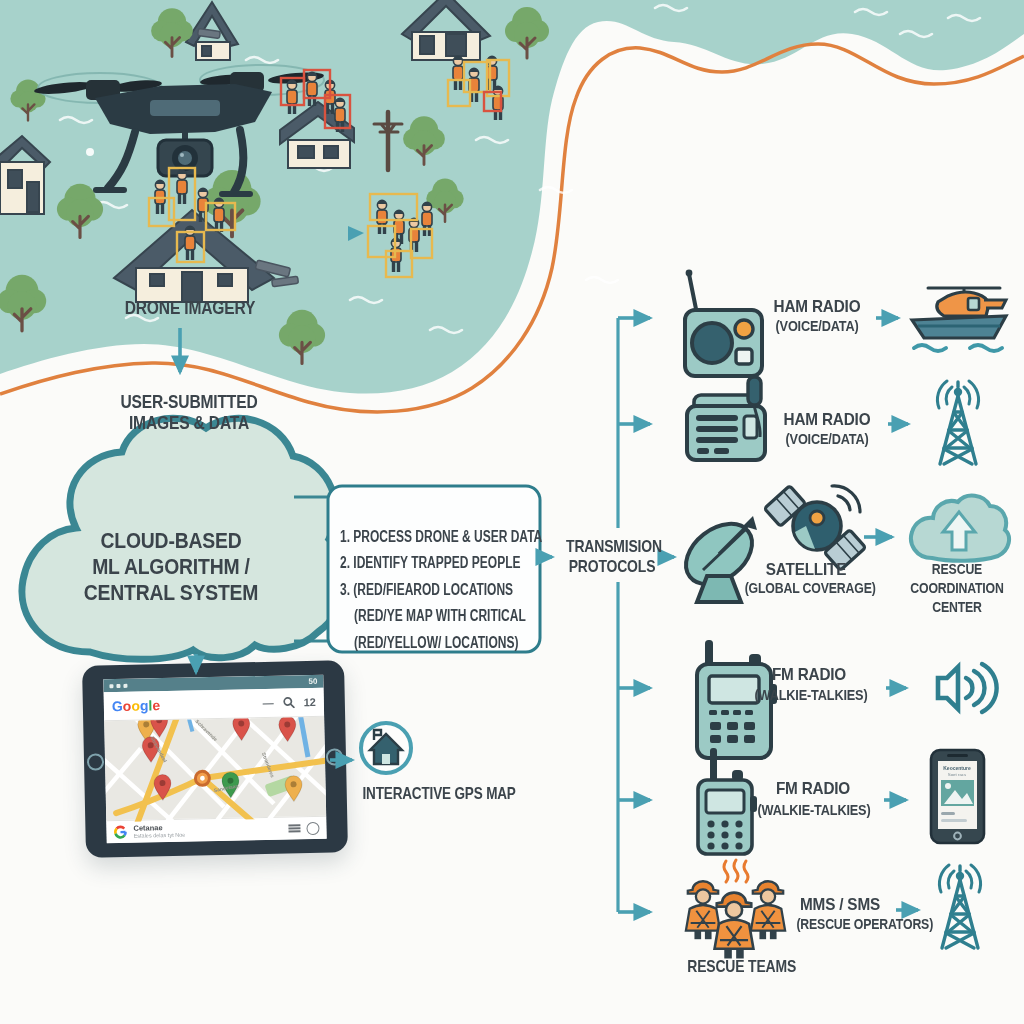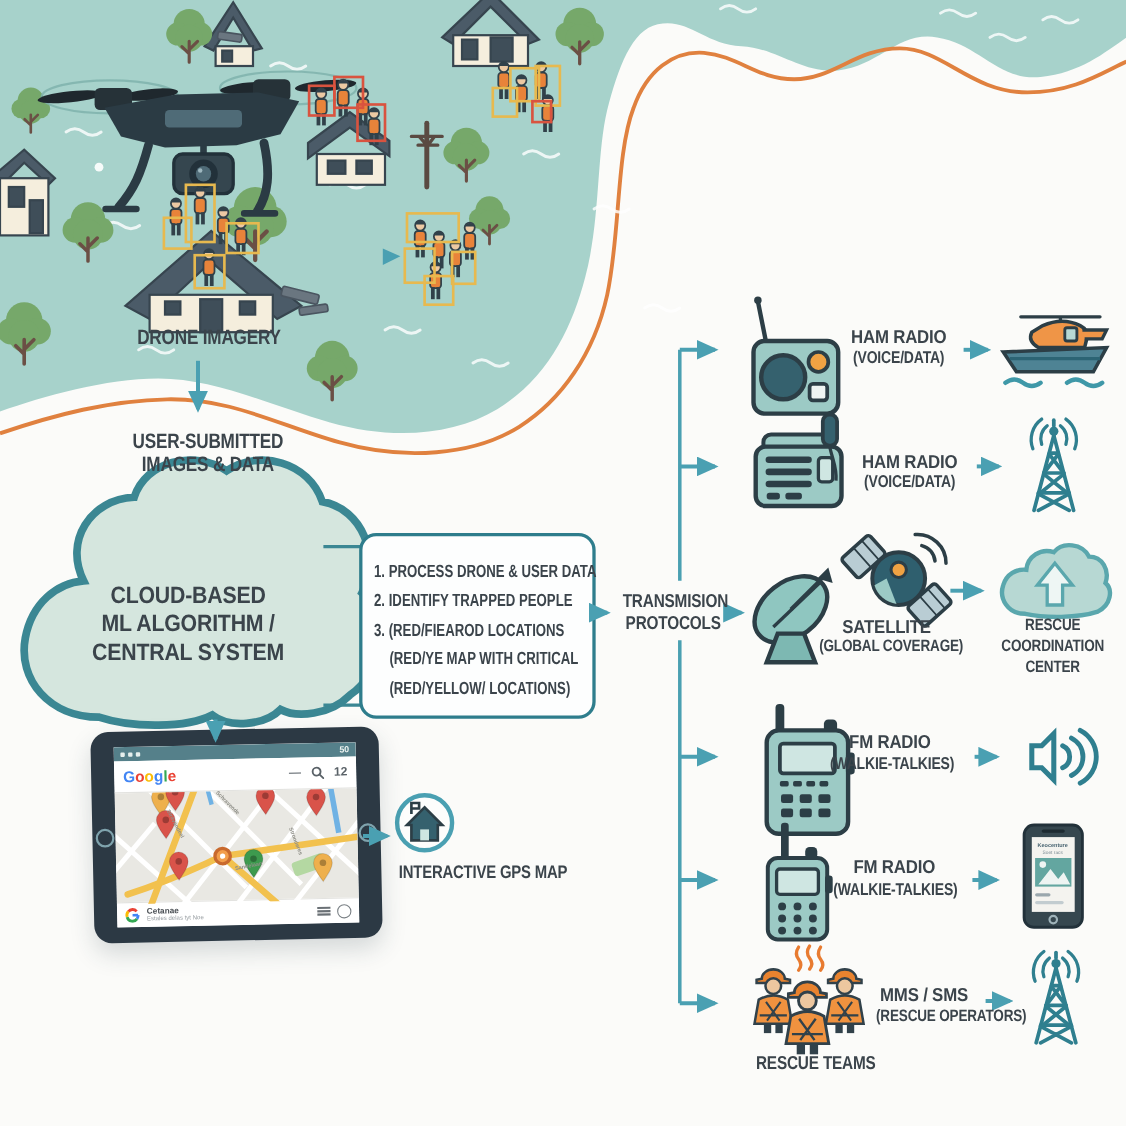--- a/index.html
+++ b/index.html
@@ -494,7 +494,7 @@
   <div>CENTRAL SYSTEM</div>
 </div>
 
-<div class="abs txt" style="left:340px;top:508px;width:200px;">
+<div class="abs txt" style="left:340px;top:524px;width:200px;">
   <div class="boxline">1. PROCESS DRONE &amp; USER DATA</div>
   <div class="boxline">2. IDENTIFY TRAPPED PEOPLE</div>
   <div class="boxline">3. (RED/FIEAROD LOCATIONS</div>

